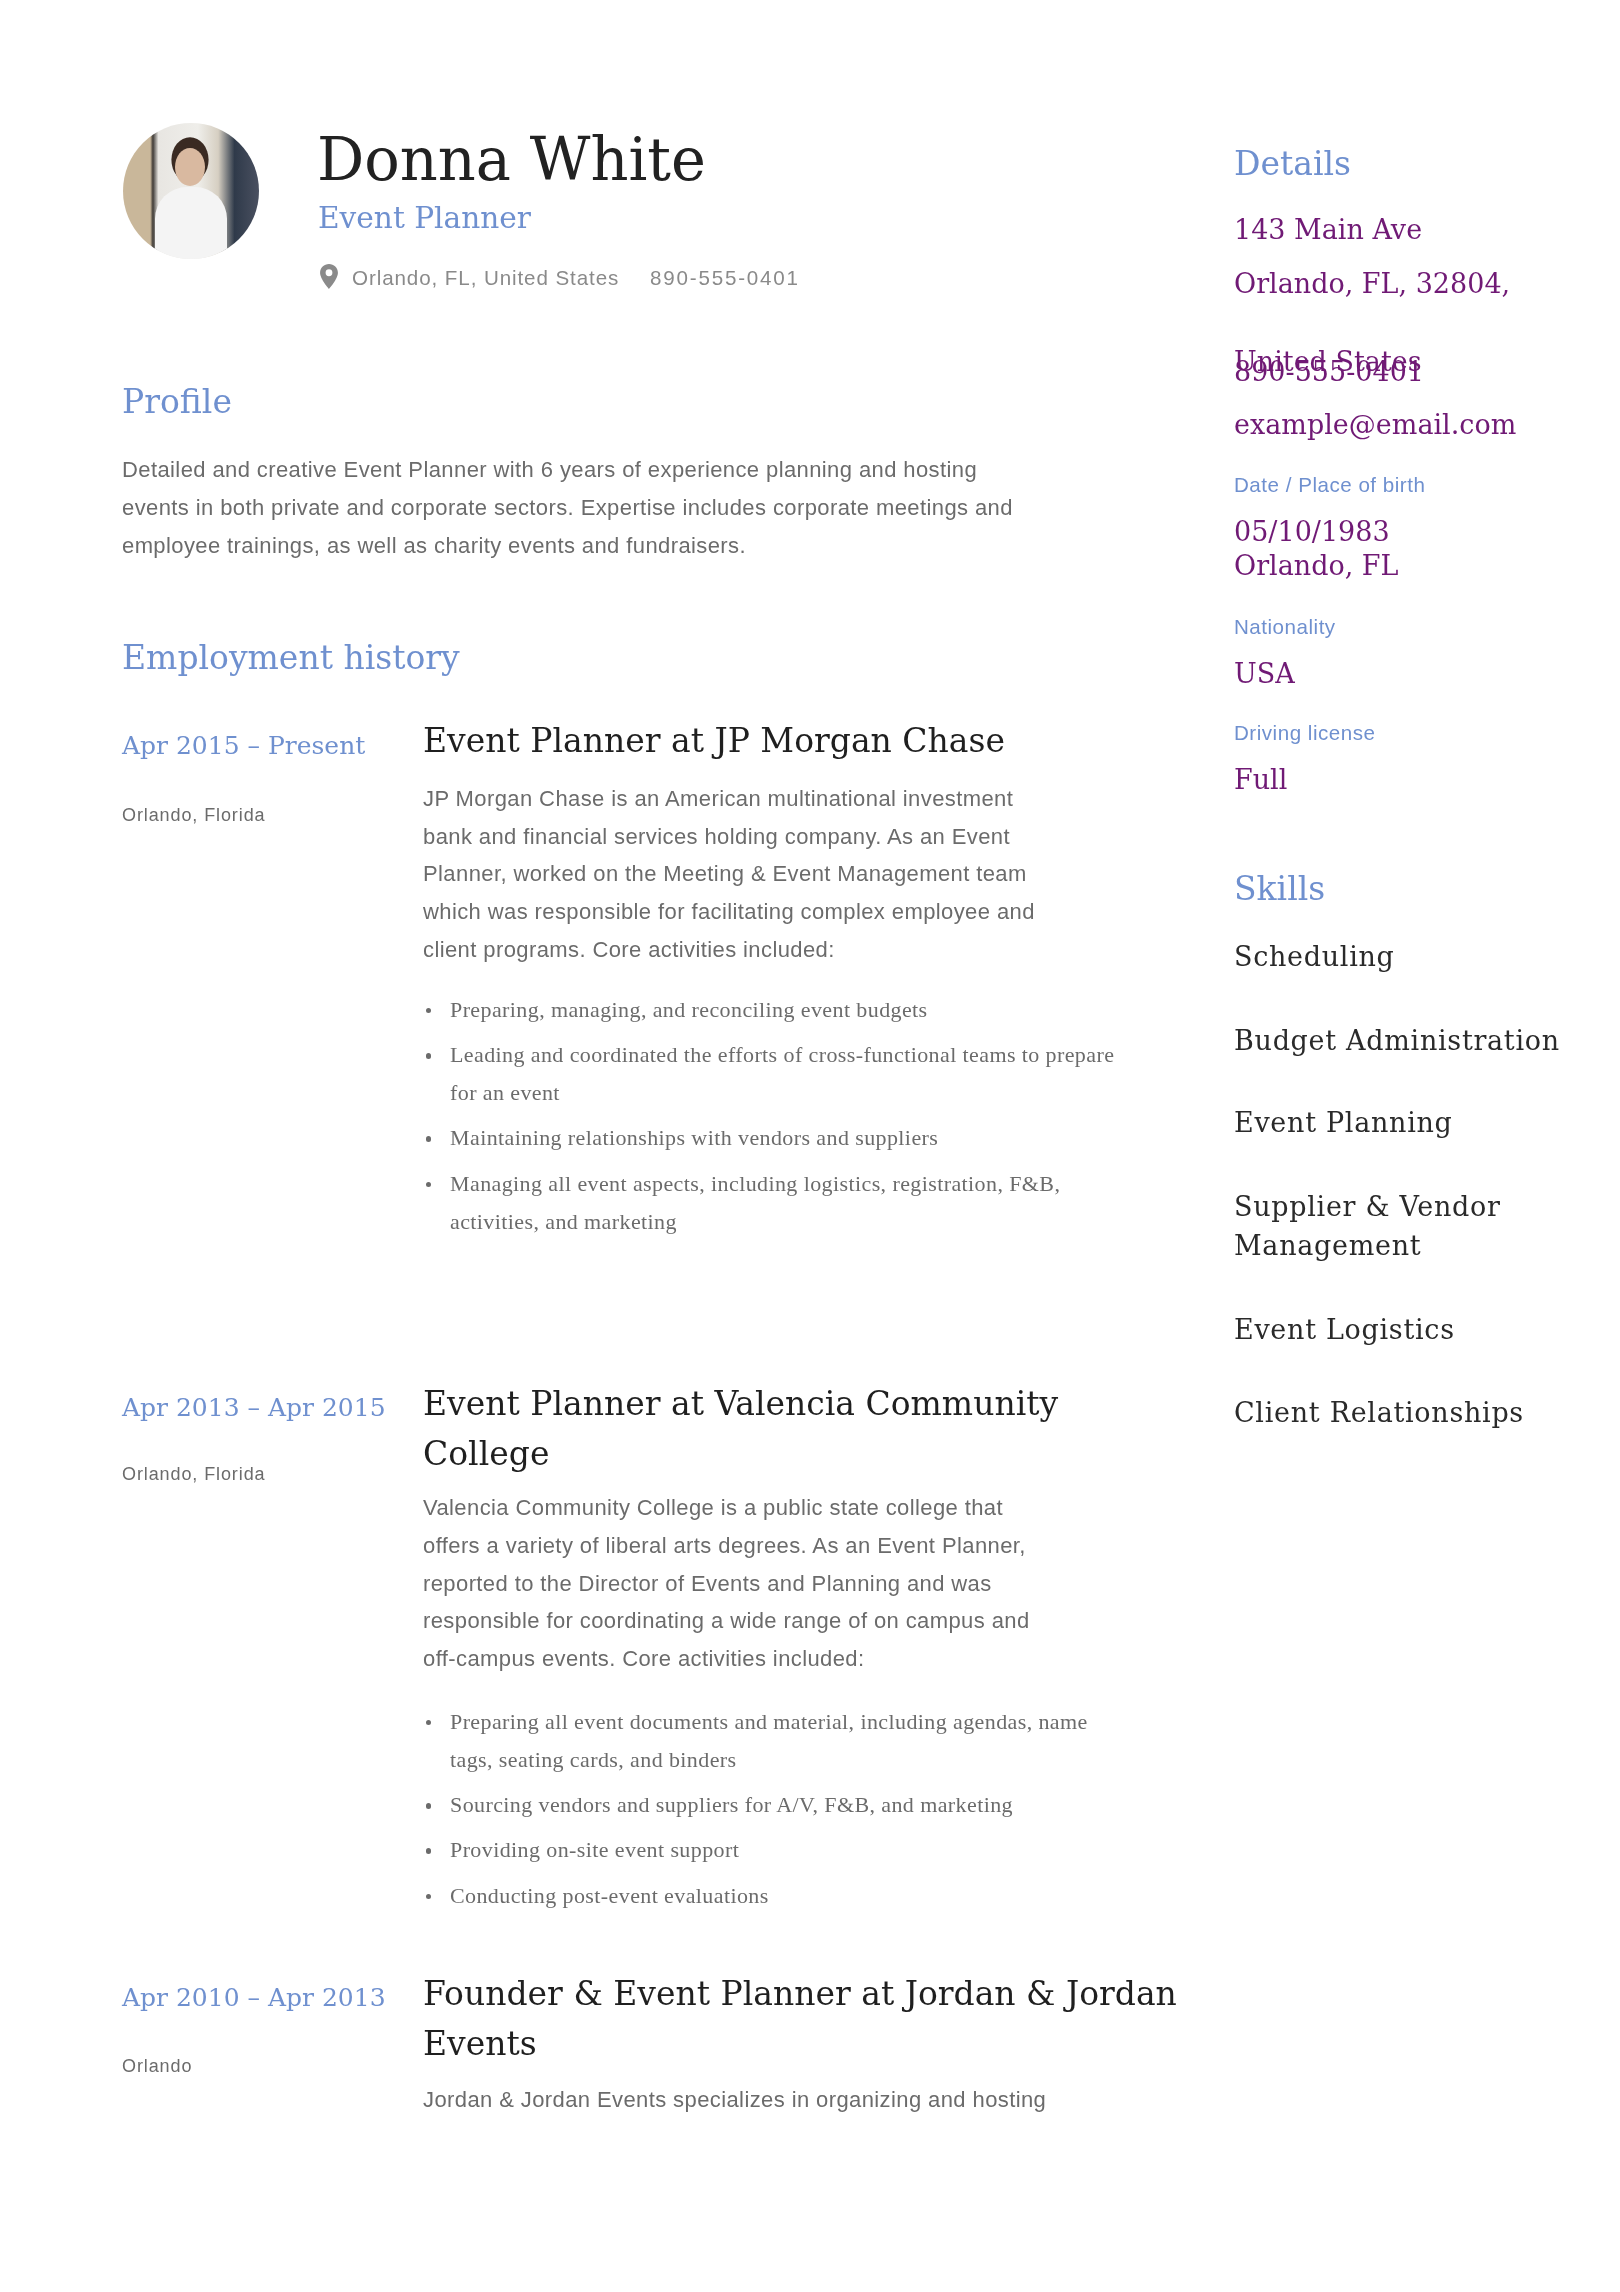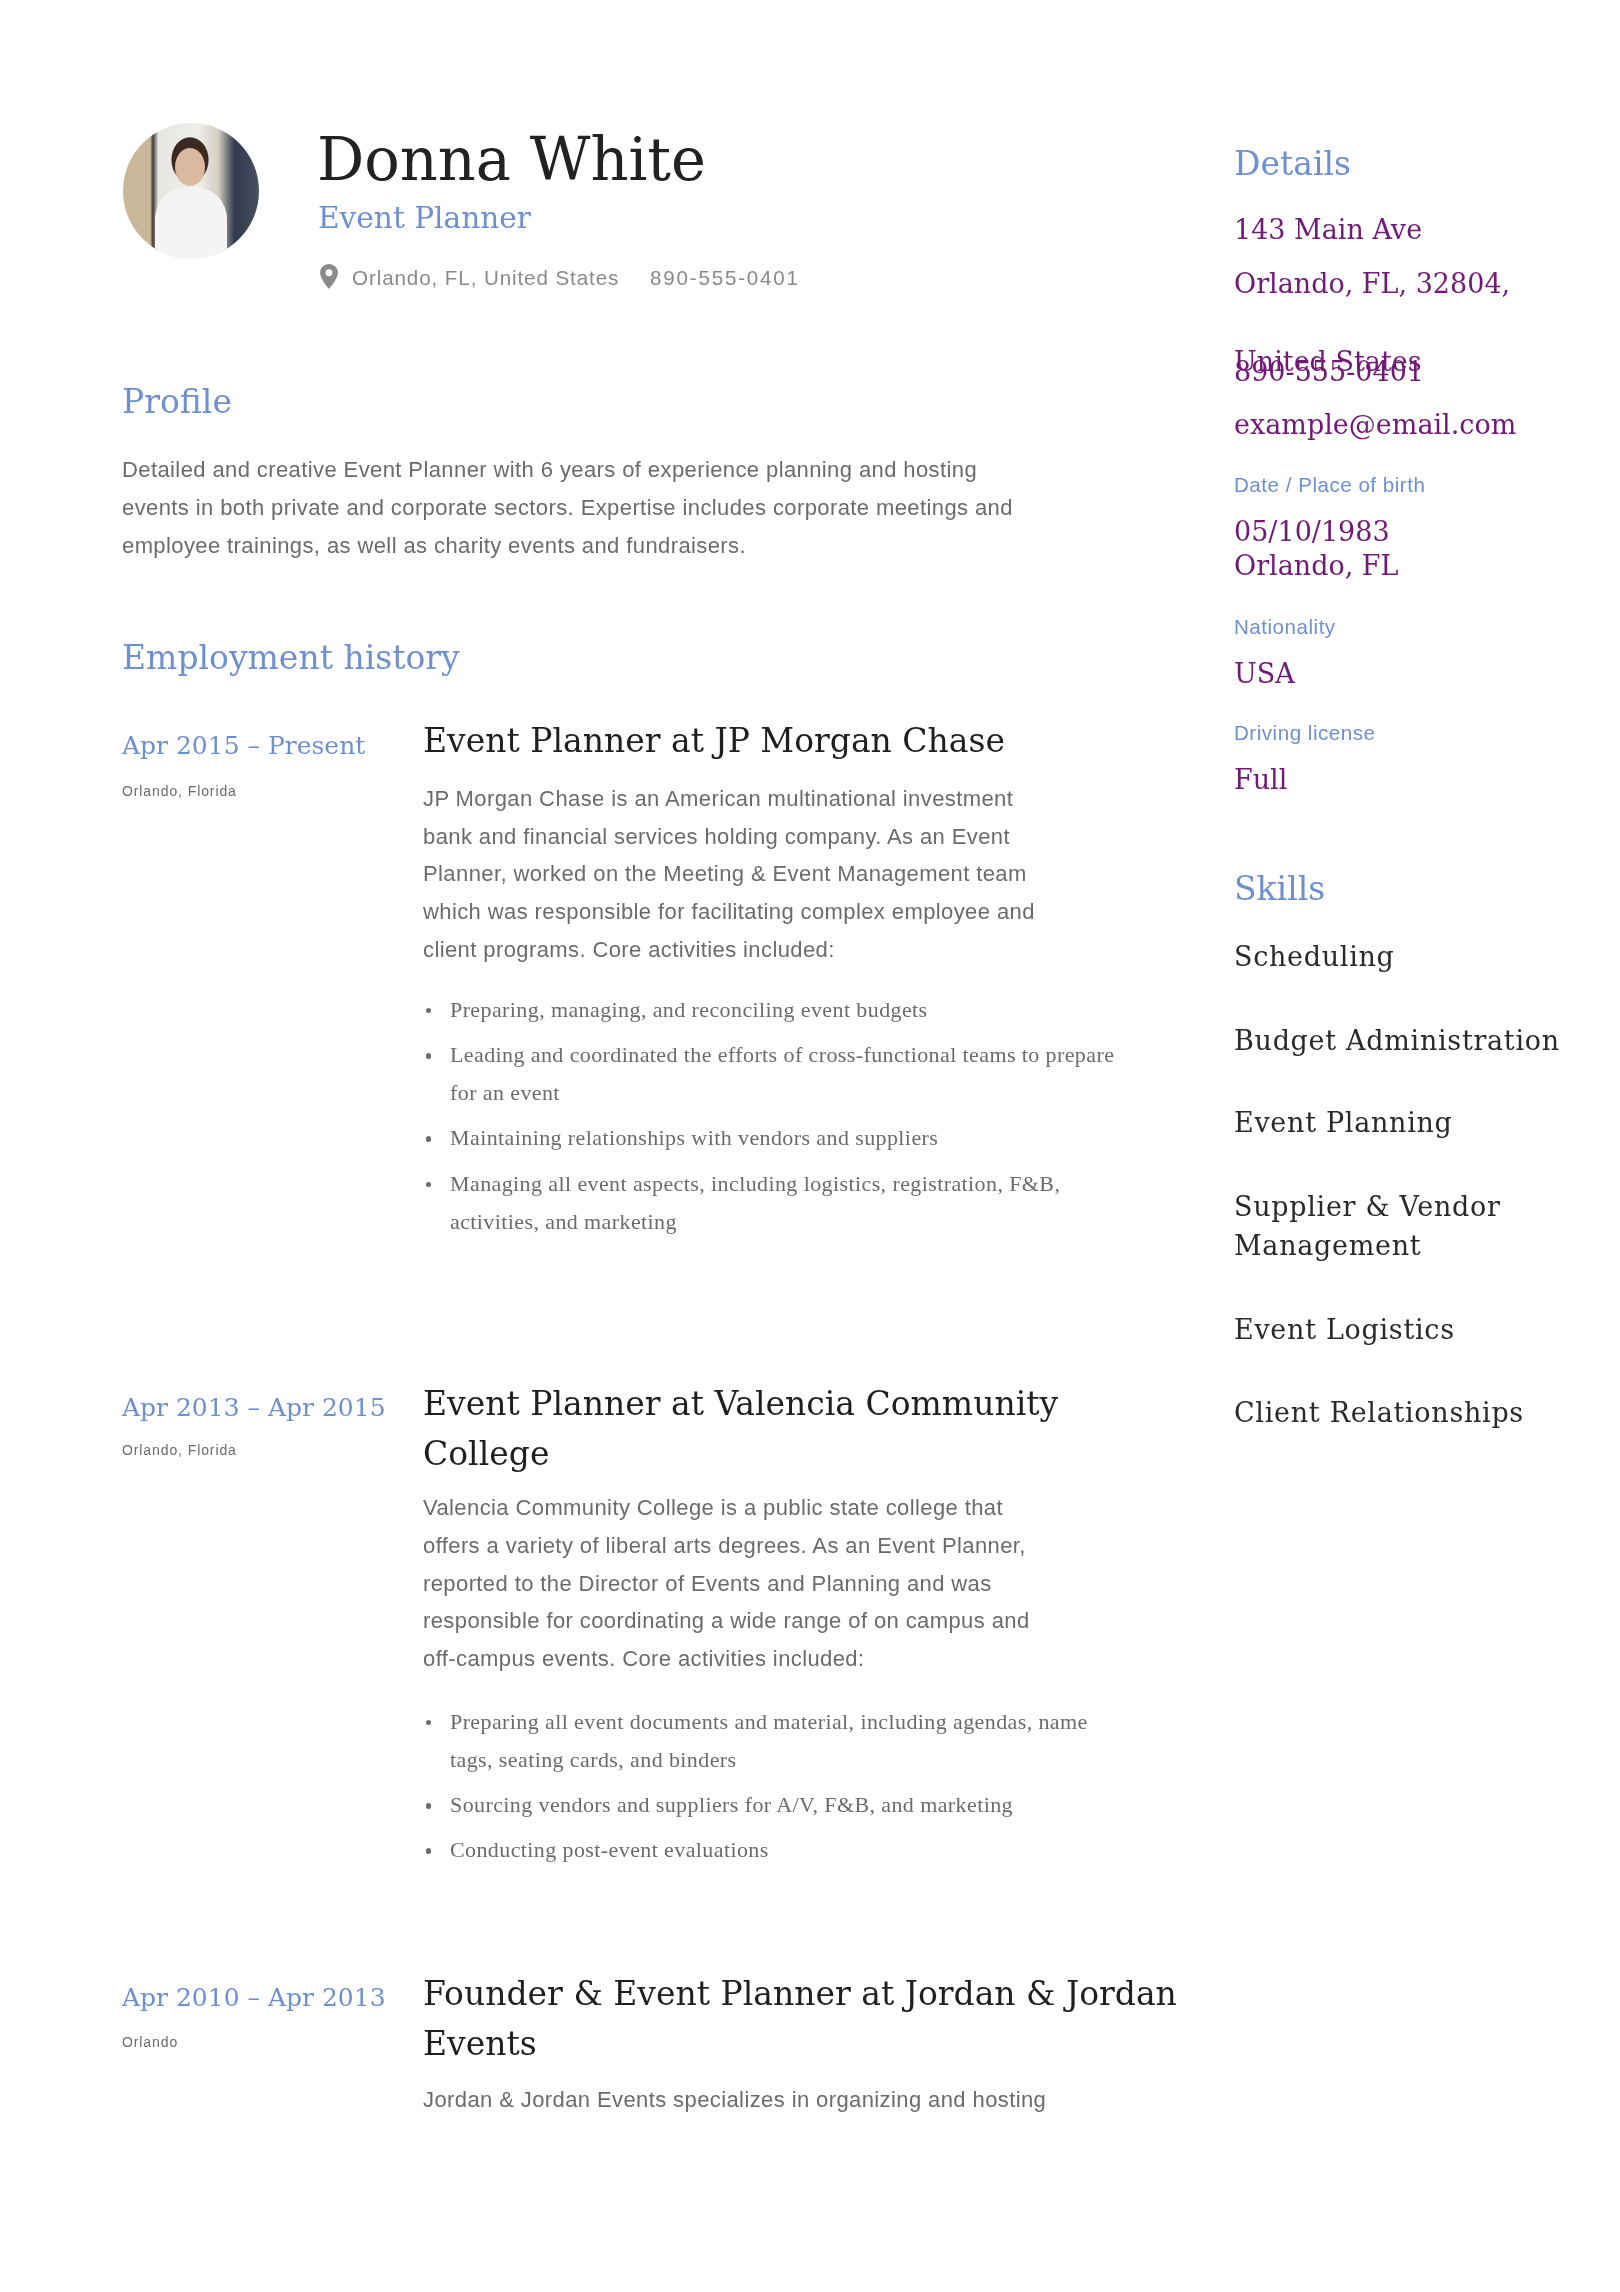--- a/index.html
+++ b/index.html
@@ -24,7 +24,7 @@
   .h2 { font-size: 33px; line-height: 43px; }
   .para { font-size: 22px; line-height: 38px; color: #6b6b6b; letter-spacing: 0.4px; }
   .date { font-size: 25px; line-height: 29px; text-align: center; }
-  .city { font-size: 14px; line-height: 27px; color: #6b6b6b; letter-spacing: 0.9px; }
+  .city { font-size: 18px; line-height: 27px; color: #6b6b6b; letter-spacing: 0.9px; margin-top: 24px; }
   .jobhead { font-size: 33px; line-height: 50px; color: #1f1f1f; }
 
   ul.bullets { position: absolute; margin: 0; padding: 0; list-style: none; width: 699px; }

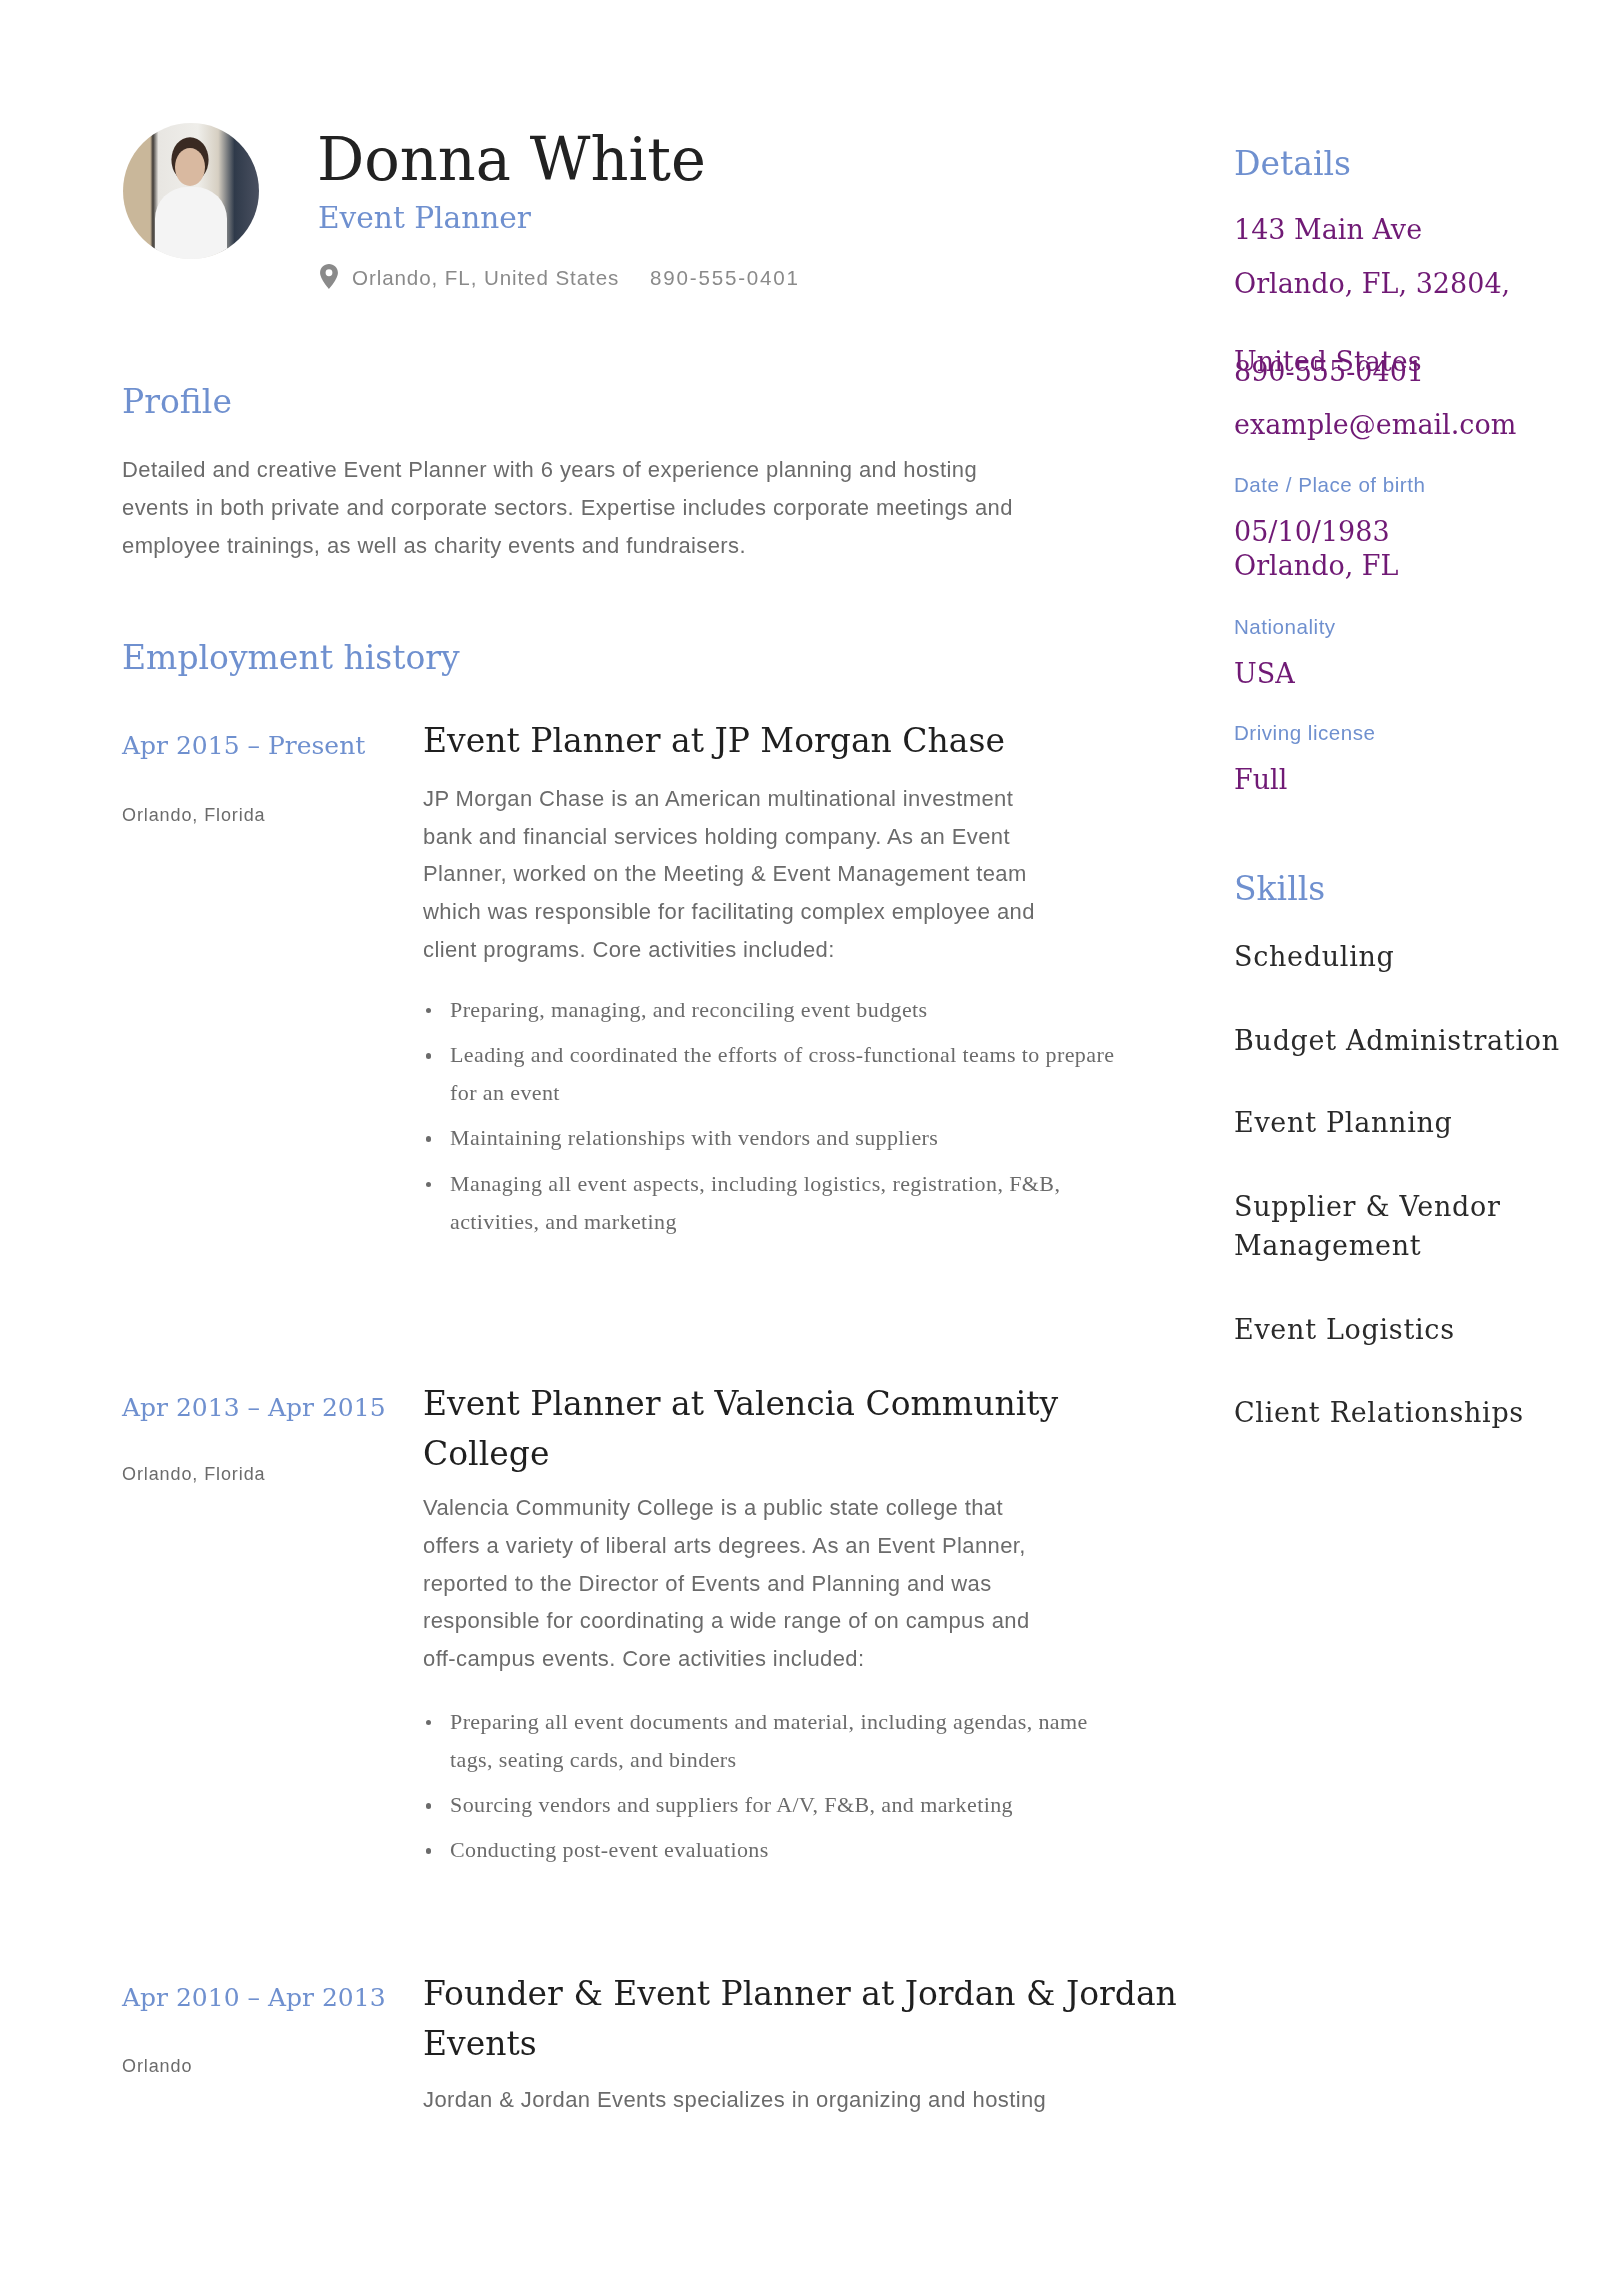--- a/index.html
+++ b/index.html
@@ -88,6 +88,7 @@
   <ul class="bullets" style="left:423px; top:1703px;">
     <li>Preparing all event documents and material, including agendas, name tags, seating cards, and binders</li>
     <li>Sourcing vendors and suppliers for A/V, F&amp;B, and marketing</li>
+    <li>Providing on-site event support</li>
     <li>Conducting post-event evaluations</li>
   </ul>
 

